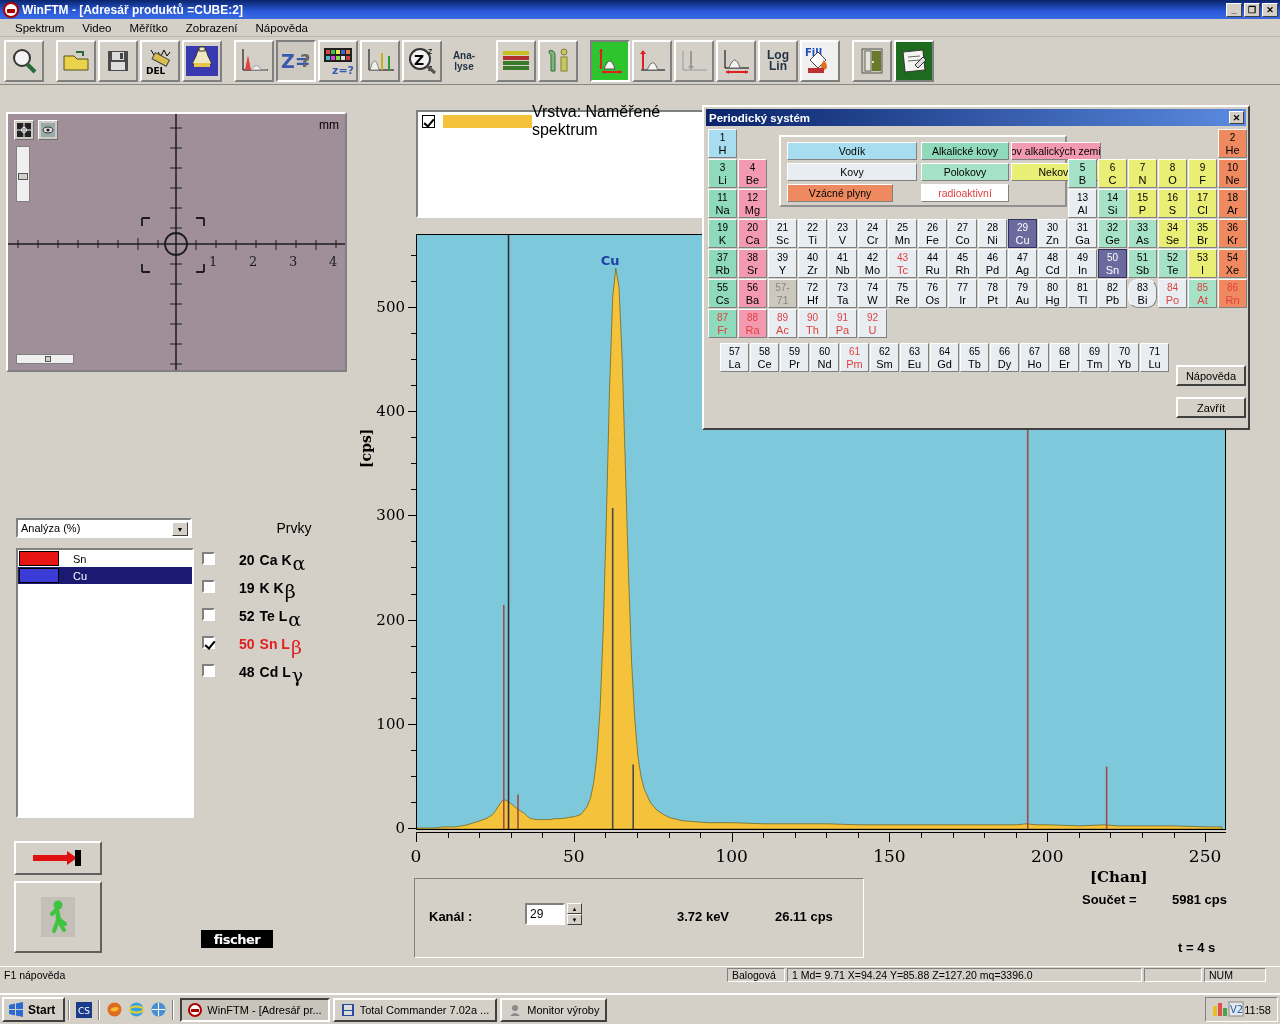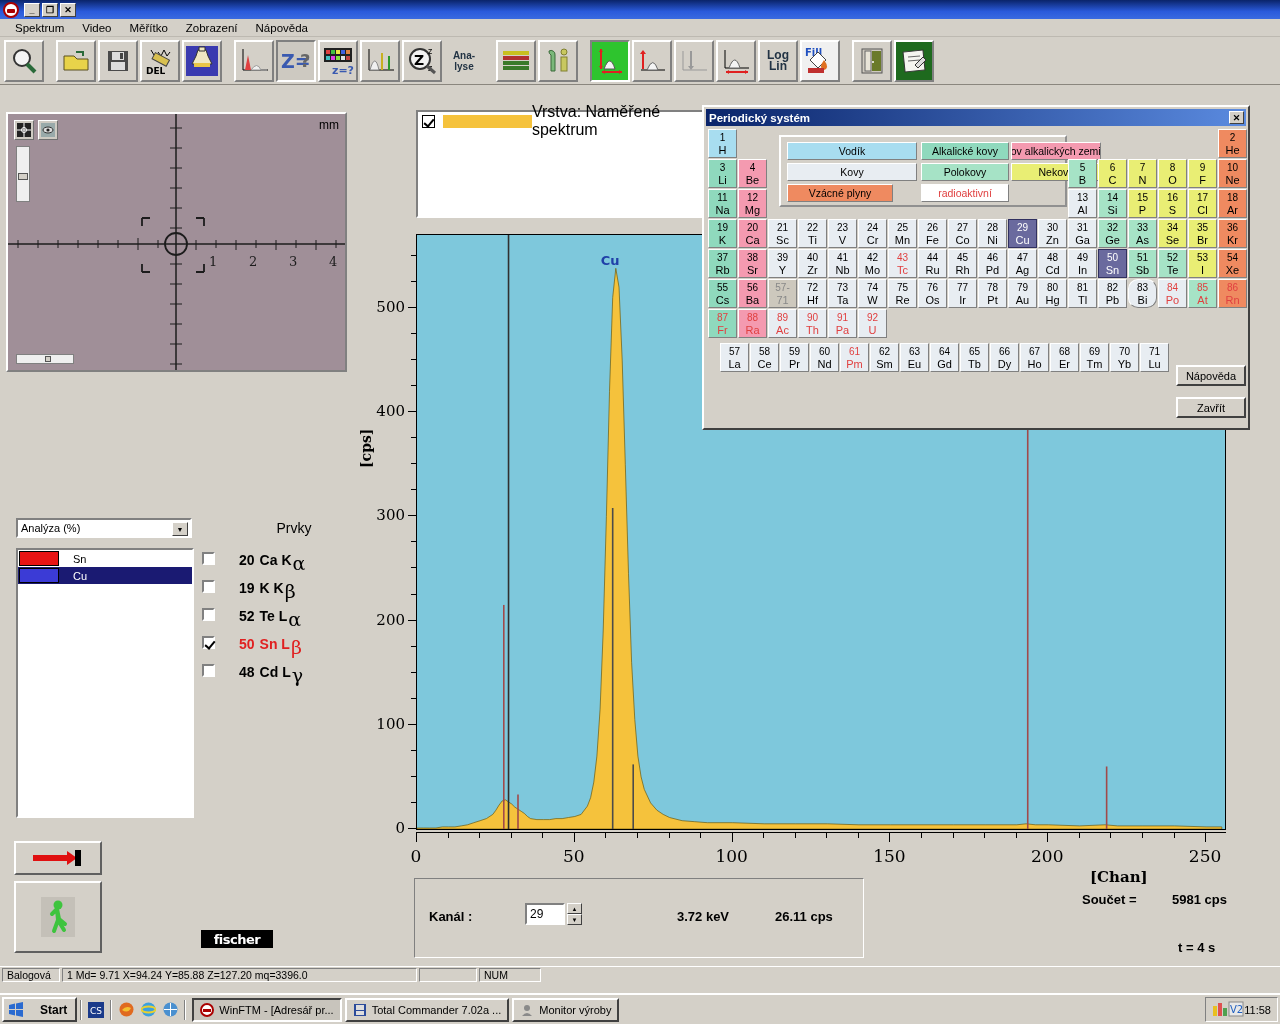--- a/index.html
+++ b/index.html
@@ -271,6 +271,7 @@
 
 <div id="titlebar">
   <div class="appicon"></div>
+  <div class="ttl">WinFTM - [Adresář produktů =CUBE:2]</div>
   <div class="sysbtn">_</div>
   <div class="sysbtn">❐</div>
   <div class="sysbtn">✕</div>

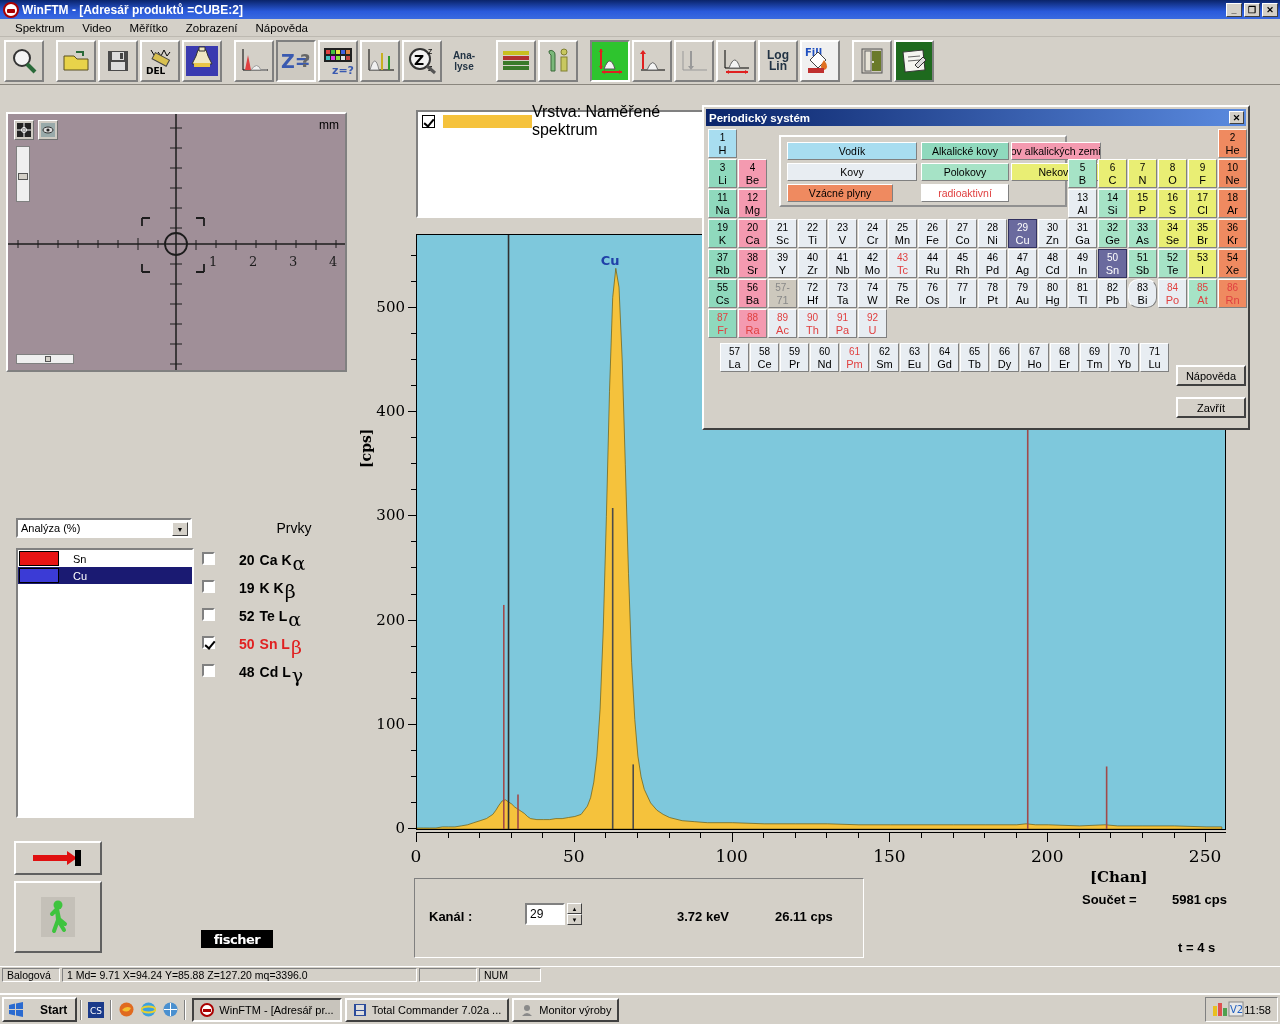--- a/index.html
+++ b/index.html
@@ -1126,6 +1126,7 @@
 </div>
 
 <div id="statusbar">
+  <div style="flex:0 0 725px;padding-left:4px;">F1 nápověda</div>
   <div class="cellb" style="width:58px;">Balogová</div>
   <div class="cellb" style="width:355px;">1  Md= 9.71  X=94.24  Y=85.88  Z=127.20 mq=3396.0</div>
   <div class="cellb" style="width:58px;"></div>

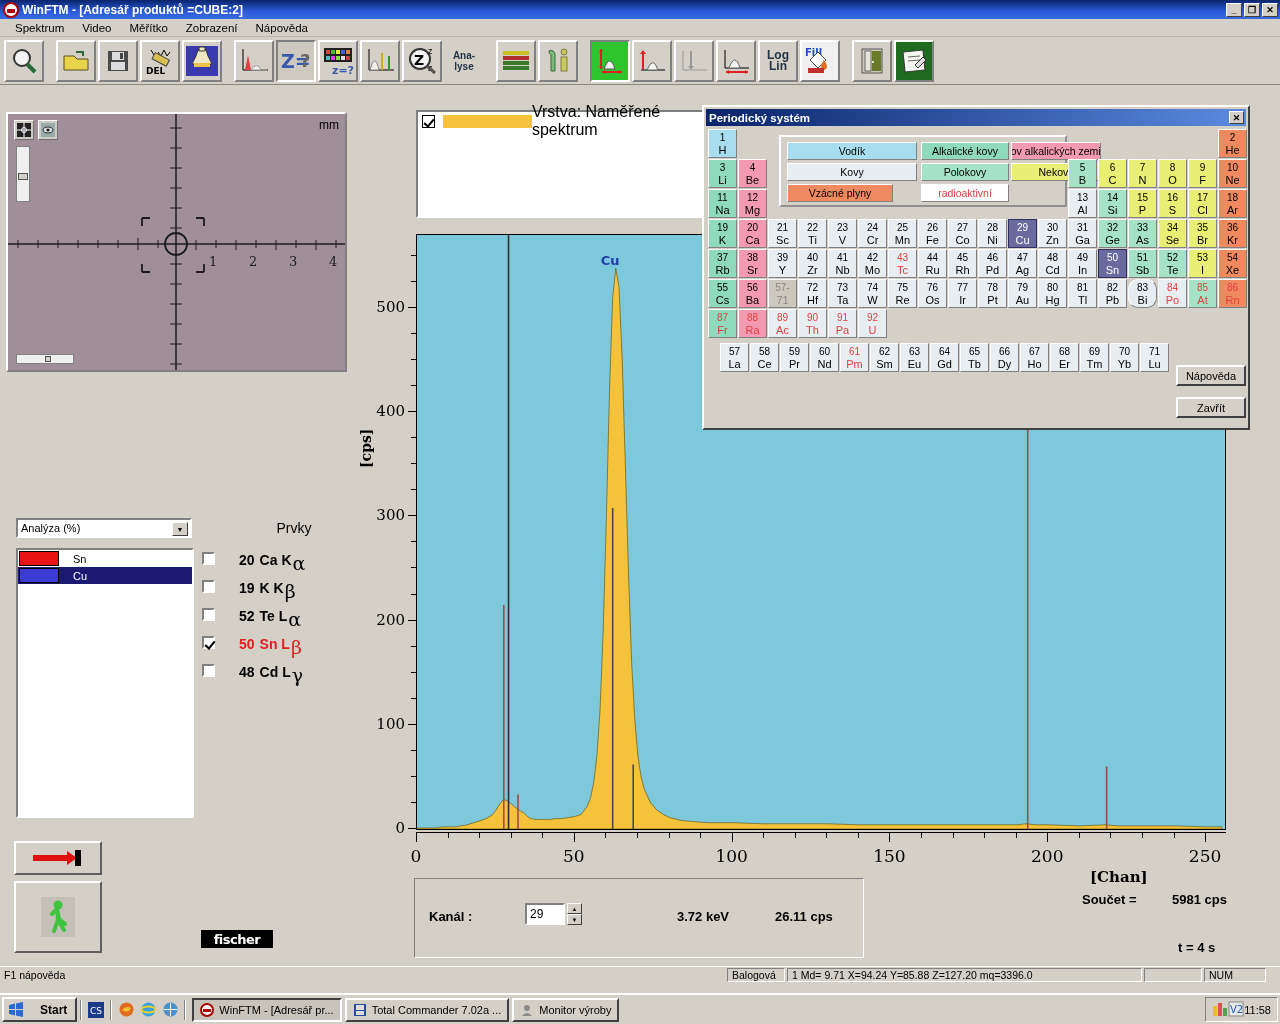--- a/index.html
+++ b/index.html
@@ -247,7 +247,7 @@
     background:#d4d0c8;border-top:2px solid #fff;display:flex;align-items:center;
   }
   #startbtn{
-    margin-left:2px;height:25px;padding:0 8px 0 4px;display:flex;align-items:center;gap:16px;
+    margin-left:2px;height:25px;padding:0 8px 0 4px;display:flex;align-items:center;gap:4px;
     background:#d4d0c8;border:2px solid #fff;border-right-color:#404040;border-bottom-color:#404040;
     font-weight:bold;font-size:12px;
   }

